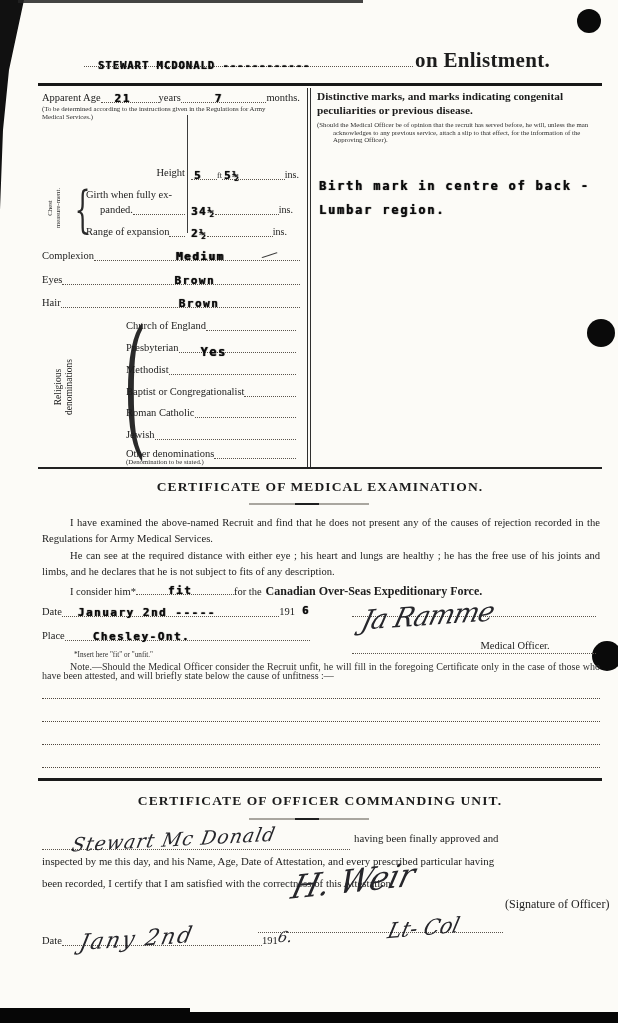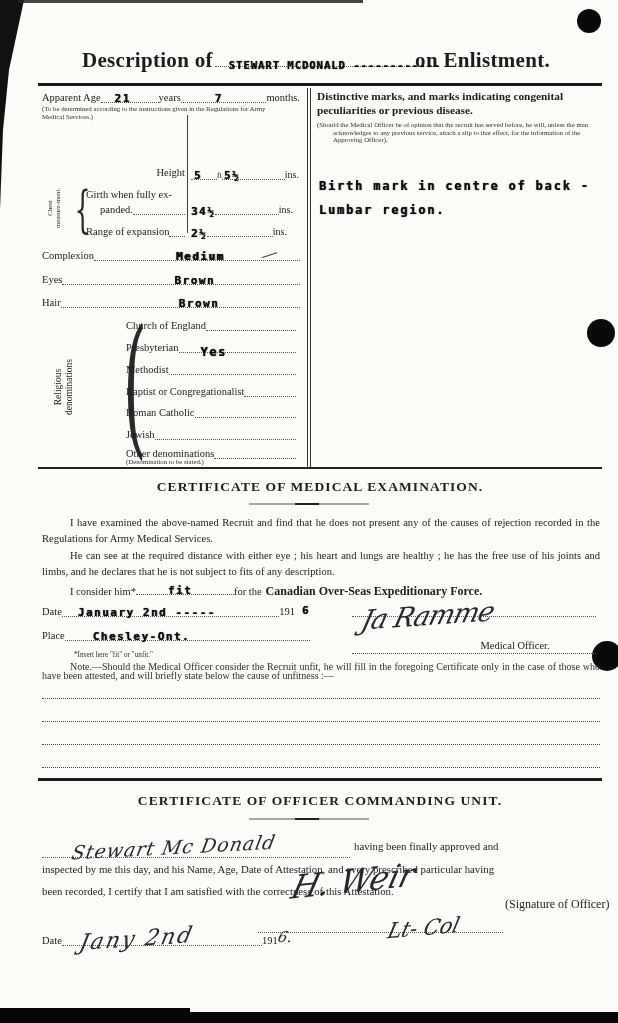--- a/index.html
+++ b/index.html
@@ -43,7 +43,6 @@
   <div class="punch" style="left:592px;top:641px;width:30px;height:30px;"></div>
 
   <div class="row" style="left:82px;top:48px;width:468px;align-items:baseline;">
-    <span style="font-size:21px;font-weight:bold;letter-spacing:.3px;">Description of</span>
     <span class="dots fill" style="height:16px;margin:0 2px;">
       <span class="tw" style="left:14px;bottom:-5px;font-size:10.5px;letter-spacing:1px;filter:blur(.3px);">STEWART MCDONALD ------------</span>
     </span>

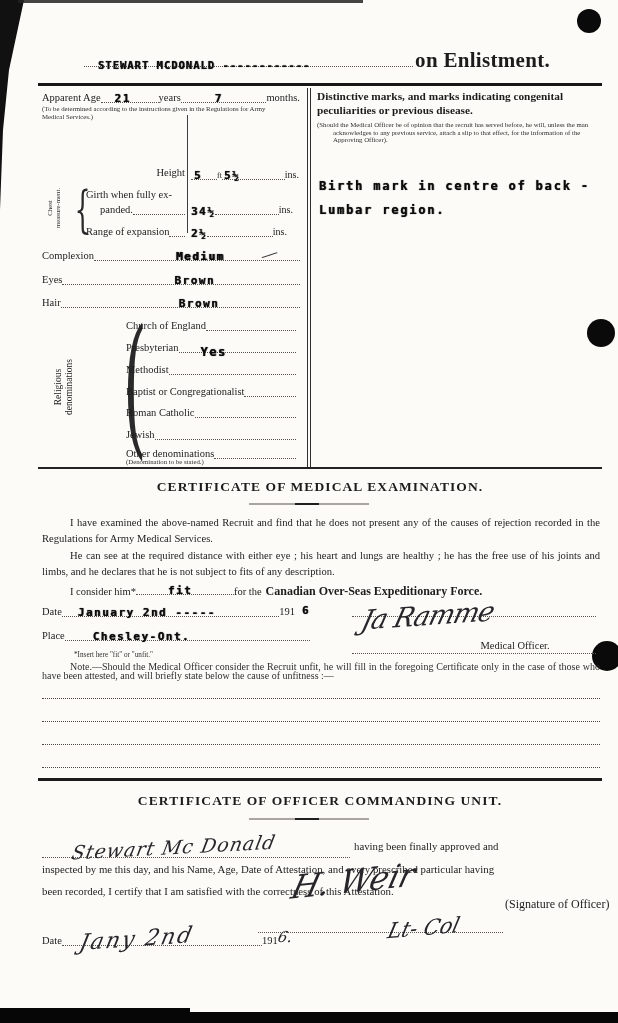--- a/index.html
+++ b/index.html
@@ -227,7 +227,7 @@
       <span class="dots" style="width:308px;height:16px;margin-right:4px;">
         <span class="hw" style="position:absolute;left:30px;bottom:-2px;font-size:19px;letter-spacing:1px;transform:rotate(-3deg) skewX(-14deg);">Stewart Mc Donald</span>
       </span>
-      <span style="white-space:nowrap;margin-top:8px;">having been finally approved and</span>
+      <span style="white-space:nowrap;">having been finally approved and</span>
     </div>
     <div>inspected by me this day, and his Name, Age, Date of Attestation, and every prescribed particular having</div>
     <div>been recorded, I certify that I am satisfied with the correctness of this Attestation.</div>

